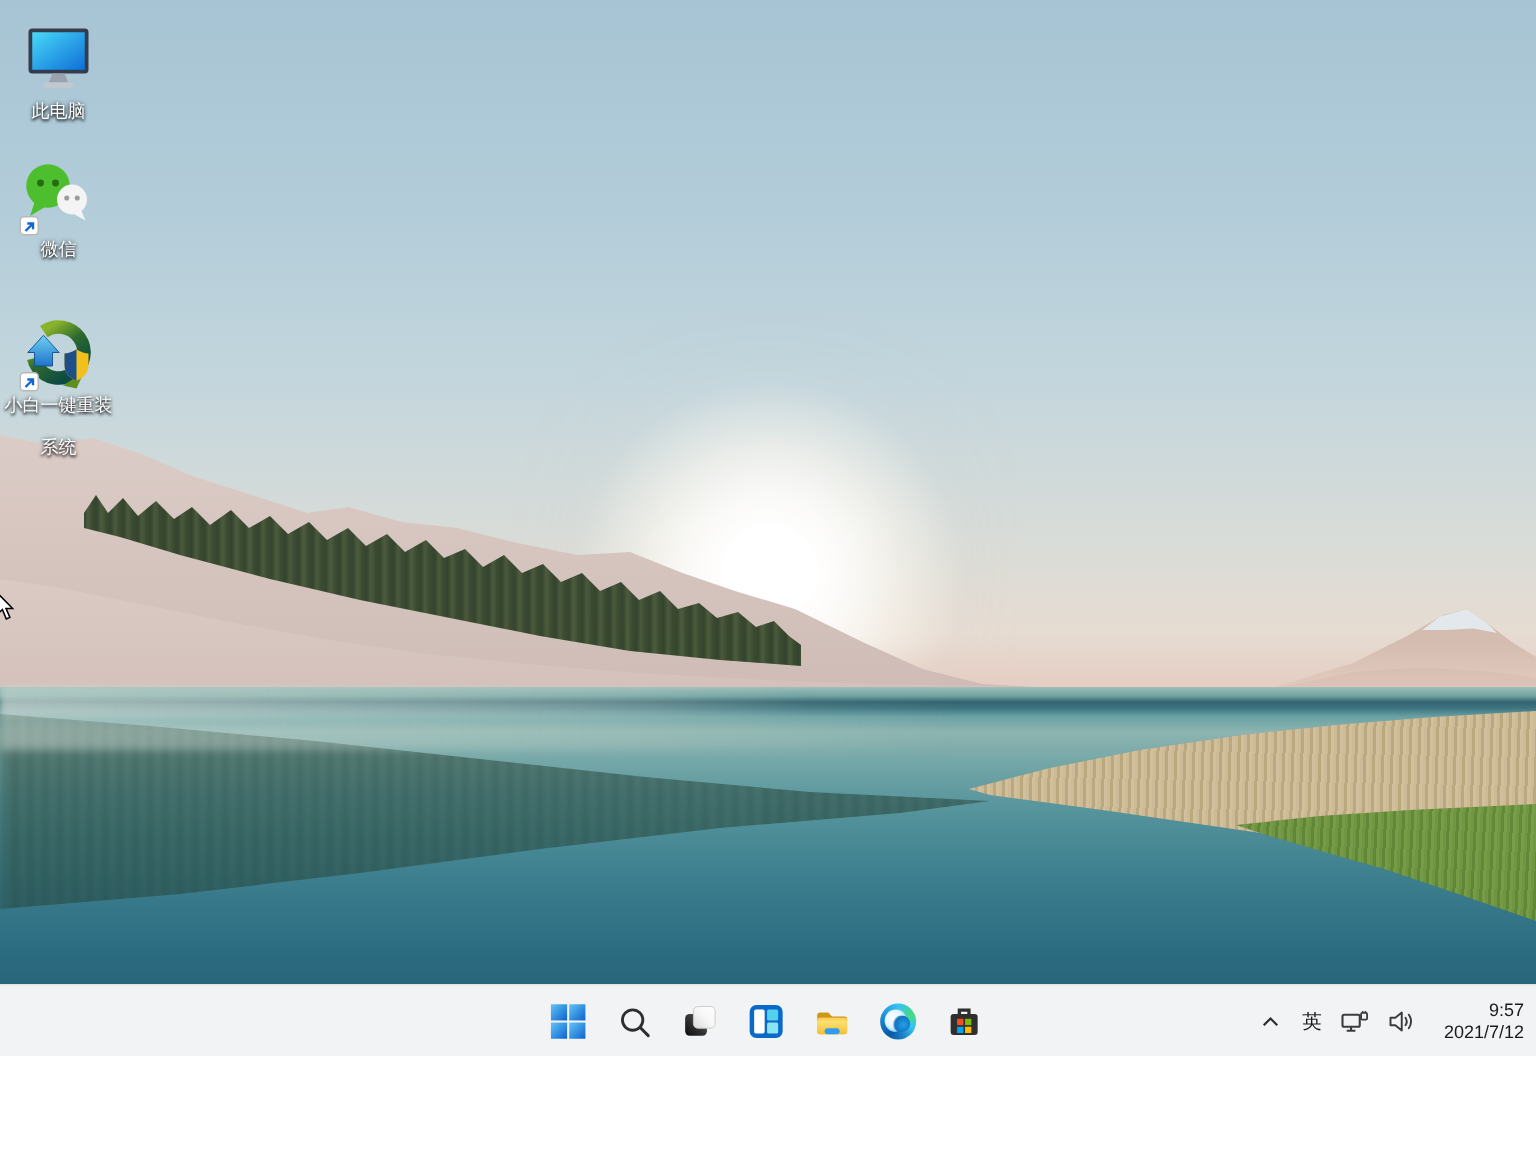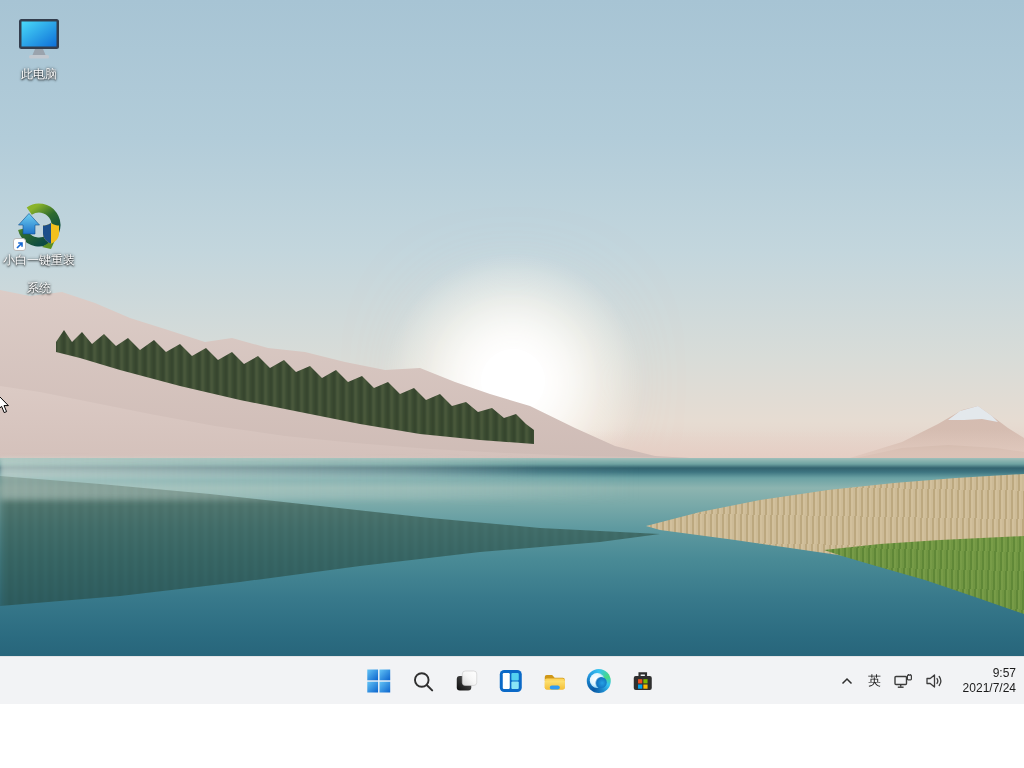--- a/index.html
+++ b/index.html
@@ -124,6 +124,26 @@
     <div class="lbl">此电脑</div>
   </div>
 
+  <div class="dicon" style="top:108px">
+    <div class="art">
+      <svg width="48" height="48" viewBox="0 0 48 48">
+        <circle cx="17" cy="16" r="14.5" fill="#4dbe2e"></circle>
+        <path d="M8 27 L5 36 L15 30 Z" fill="#4dbe2e"></path>
+        <circle cx="12" cy="14" r="2.3" fill="#256c14"></circle>
+        <circle cx="22" cy="14" r="2.3" fill="#256c14"></circle>
+        <circle cx="33" cy="25" r="10" fill="#f4f4f4"></circle>
+        <path d="M39 32 L42 39 L33 34 Z" fill="#f4f4f4"></path>
+        <circle cx="29.5" cy="24" r="1.7" fill="#9c9c9c"></circle>
+        <circle cx="36.5" cy="24" r="1.7" fill="#9c9c9c"></circle>
+      </svg>
+      <div class="sc-arrow">
+        <svg width="10" height="10" viewBox="0 0 10 10">
+            <path d="M2 8 L7 3 M3.2 3 H7 V6.8" stroke="#1467d2" stroke-width="1.6" fill="none"></path>
+          </svg>
+      </div>
+    </div>
+    <div class="lbl">微信</div>
+  </div>
 
   <div class="dicon" style="top:202px">
     <div class="art">

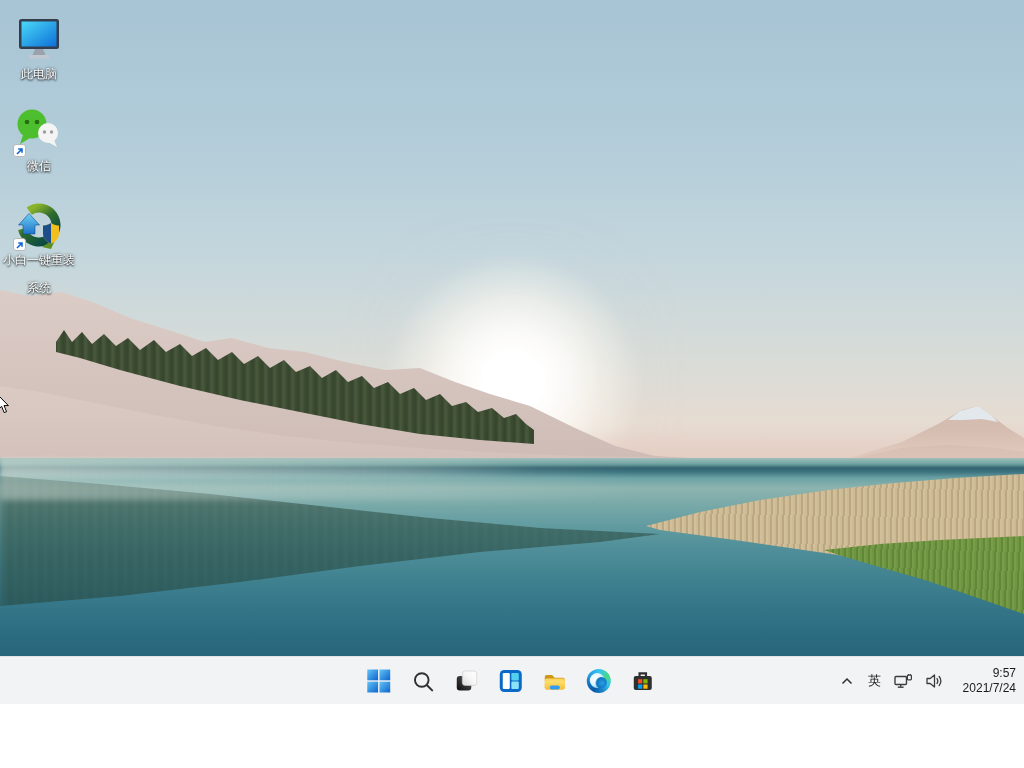--- a/index.html
+++ b/index.html
@@ -145,7 +145,7 @@
     <div class="lbl">微信</div>
   </div>
 
-  <div class="dicon" style="top:202px">
+  <div class="dicon" style="top:212px">
     <div class="art">
       <svg width="48" height="48" viewBox="0 0 48 48">
         <defs>

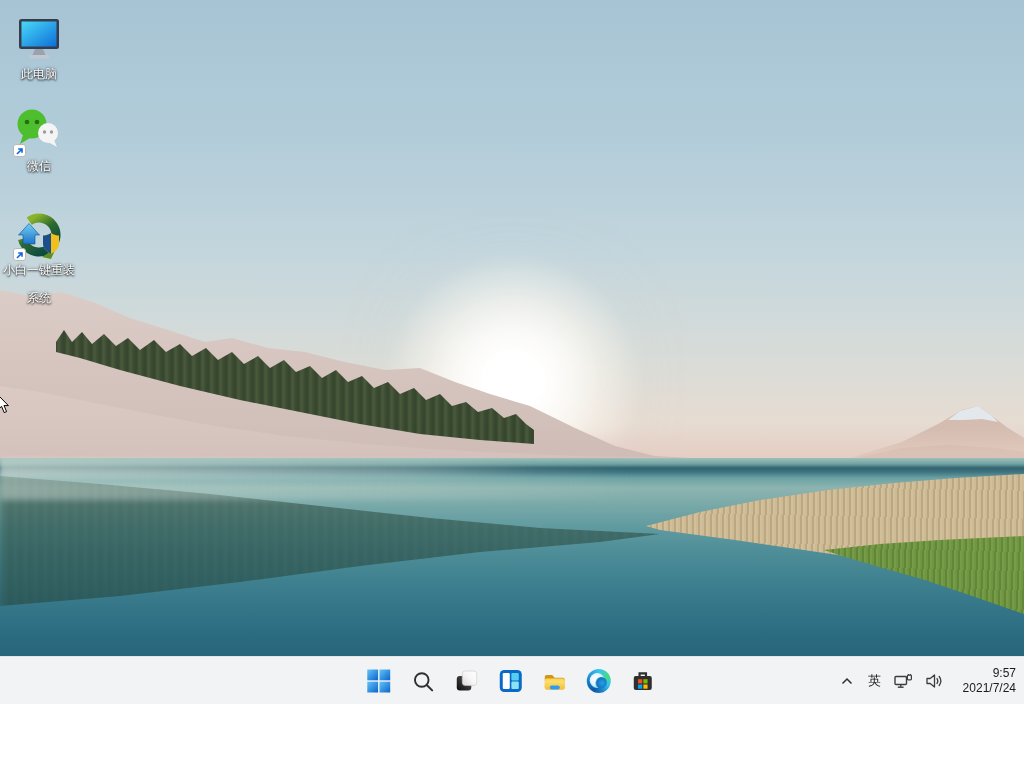--- a/index.html
+++ b/index.html
@@ -298,7 +298,7 @@
       </div>
       <div class="clock">
         <div>9:57</div>
-        <div>2021/7/24</div>
+        <div>2021/7/12</div>
       </div>
     </div>
   </div>

